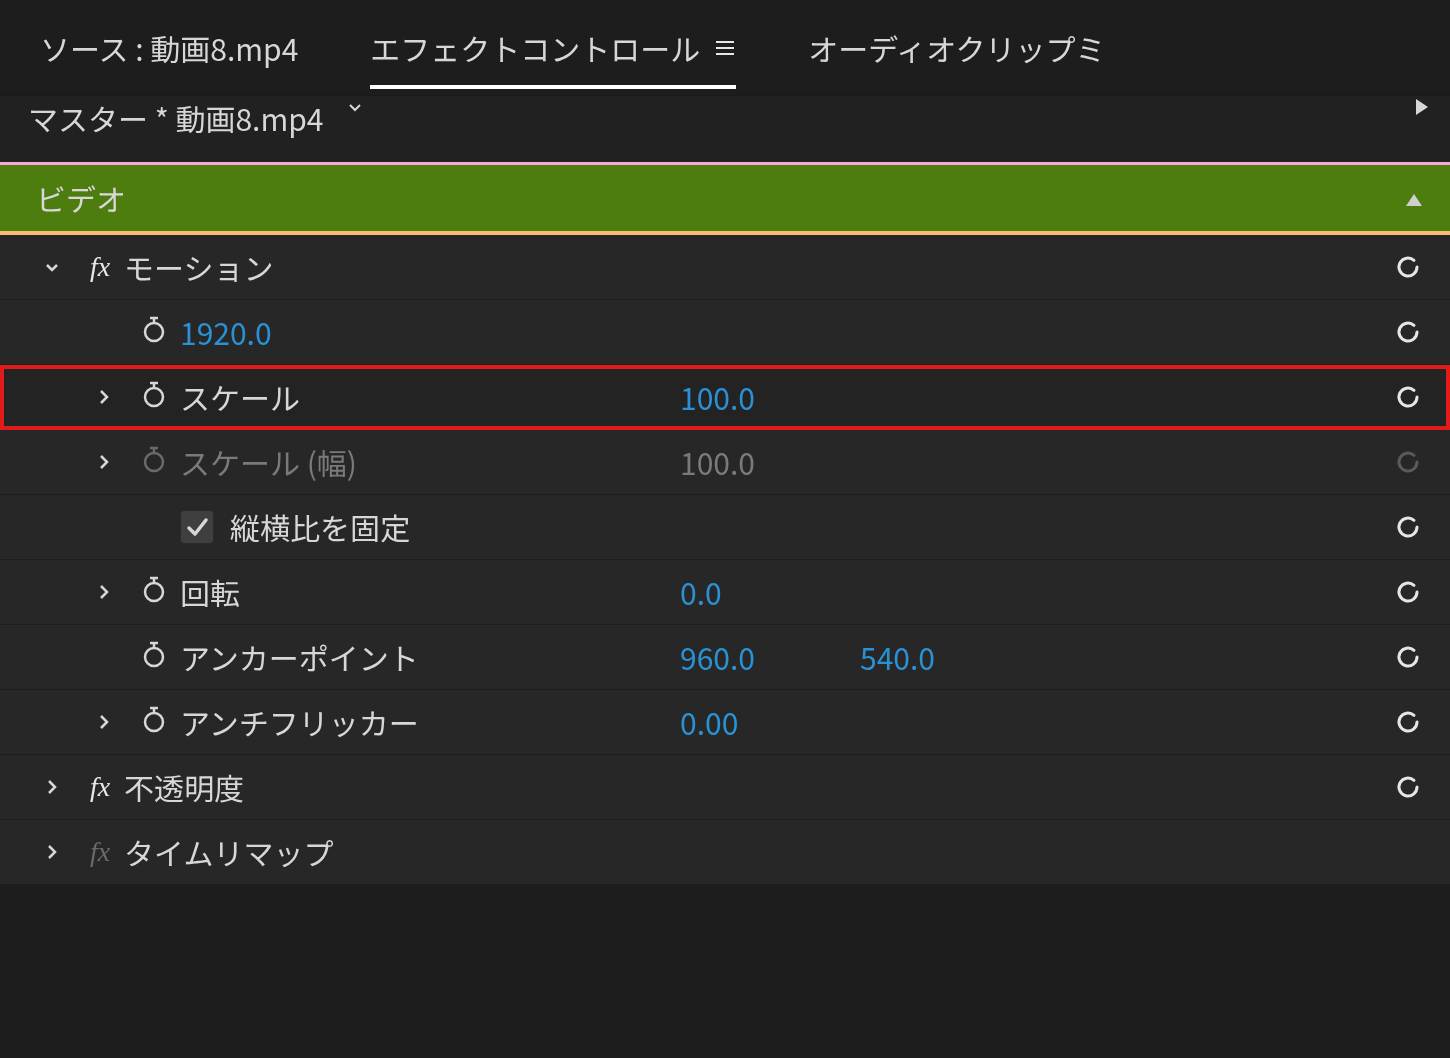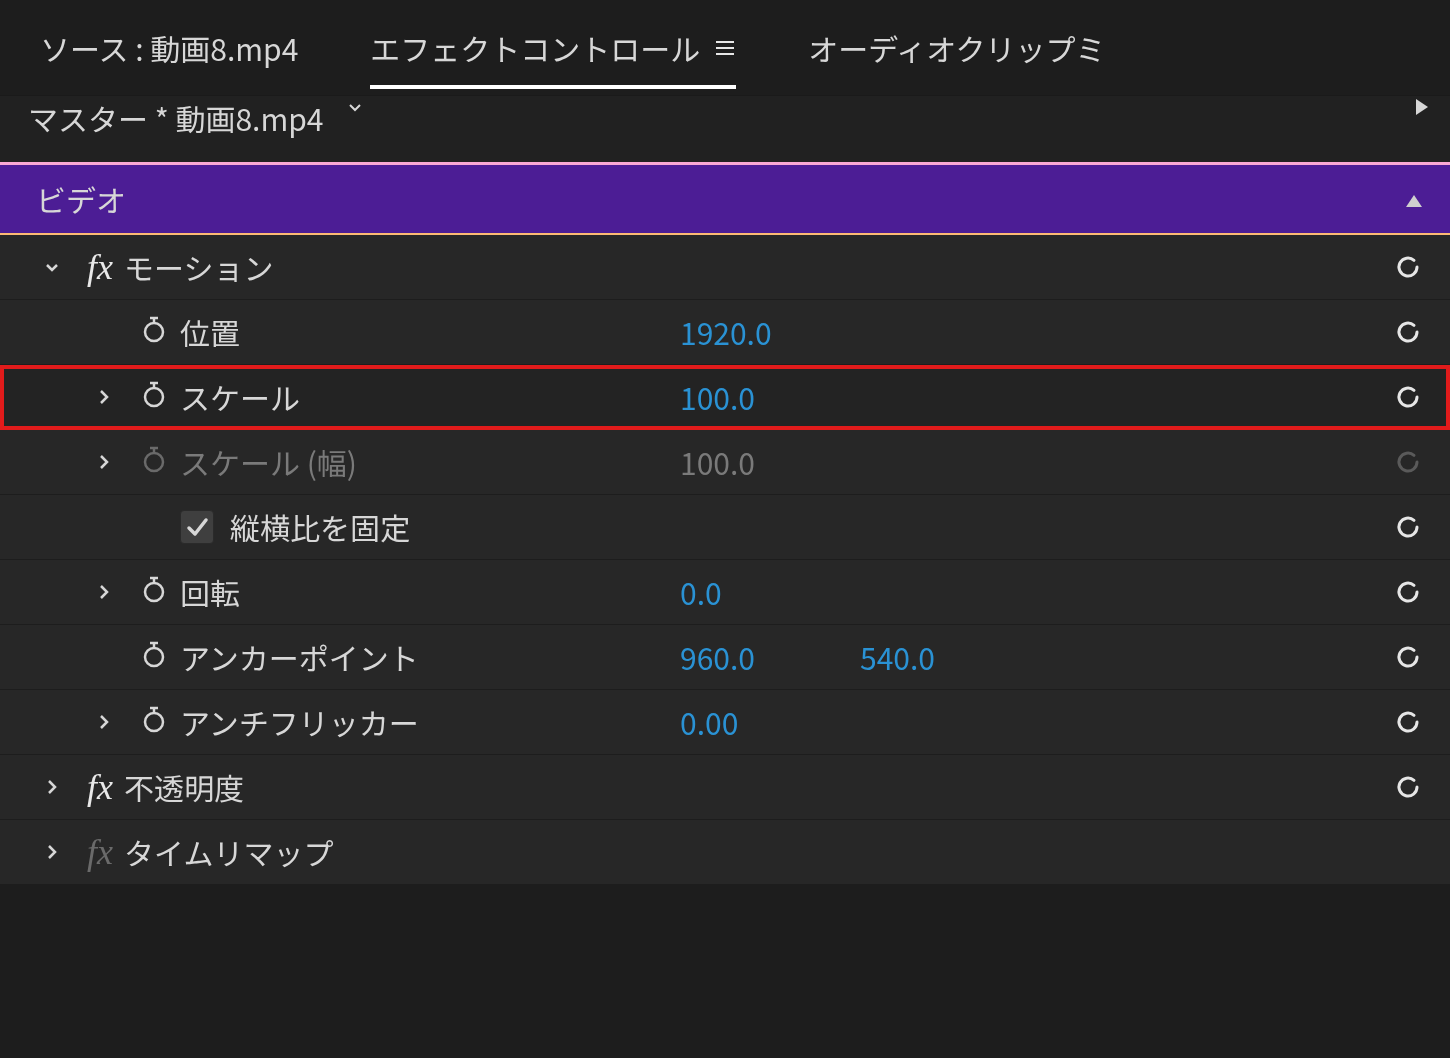--- a/index.html
+++ b/index.html
@@ -78,8 +78,8 @@
   
   .section-header {
     height: 70px;
-    background: #4c1d95;
-    border-bottom: 2px solid #fdba74;
+    background: #4d7c0f;
+    border-bottom: 4px solid #fdba74;
     display: flex;
     align-items: center;
     padding-left: 36px;

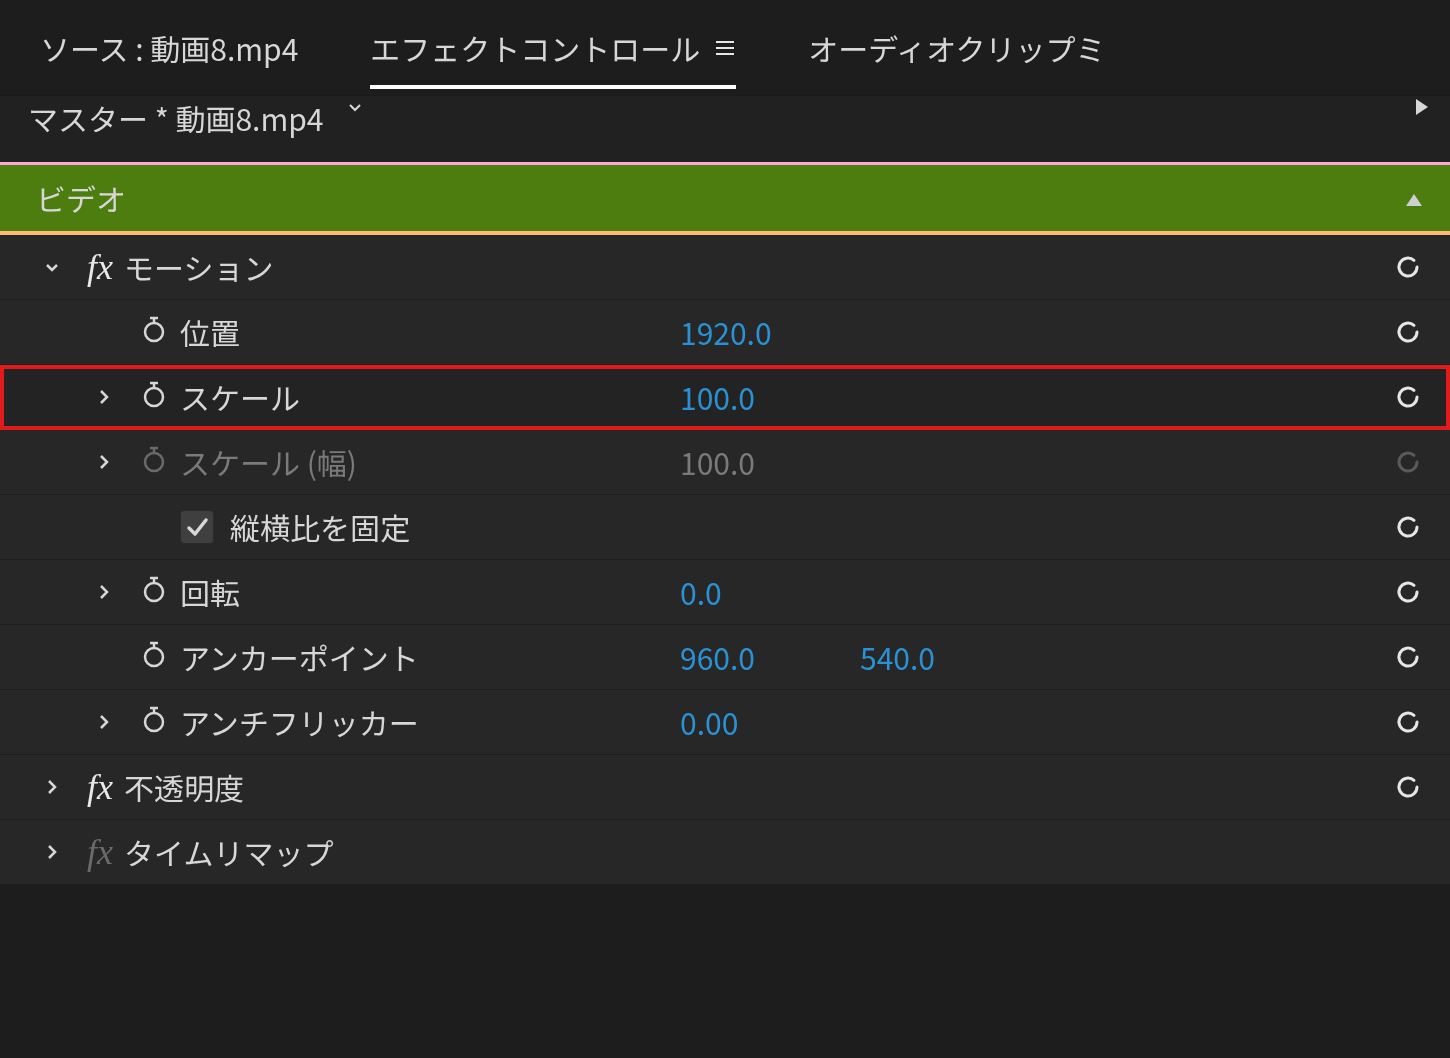--- a/index.html
+++ b/index.html
@@ -125,7 +125,7 @@
   .fx-badge {
     font-style: italic;
     font-family: "Times New Roman", serif;
-    font-size: 36px;
+    font-size: 28px;
   }
   .fx-on  { color: #e8e8e8; }
   .fx-dim { color: #6a6a6a; }

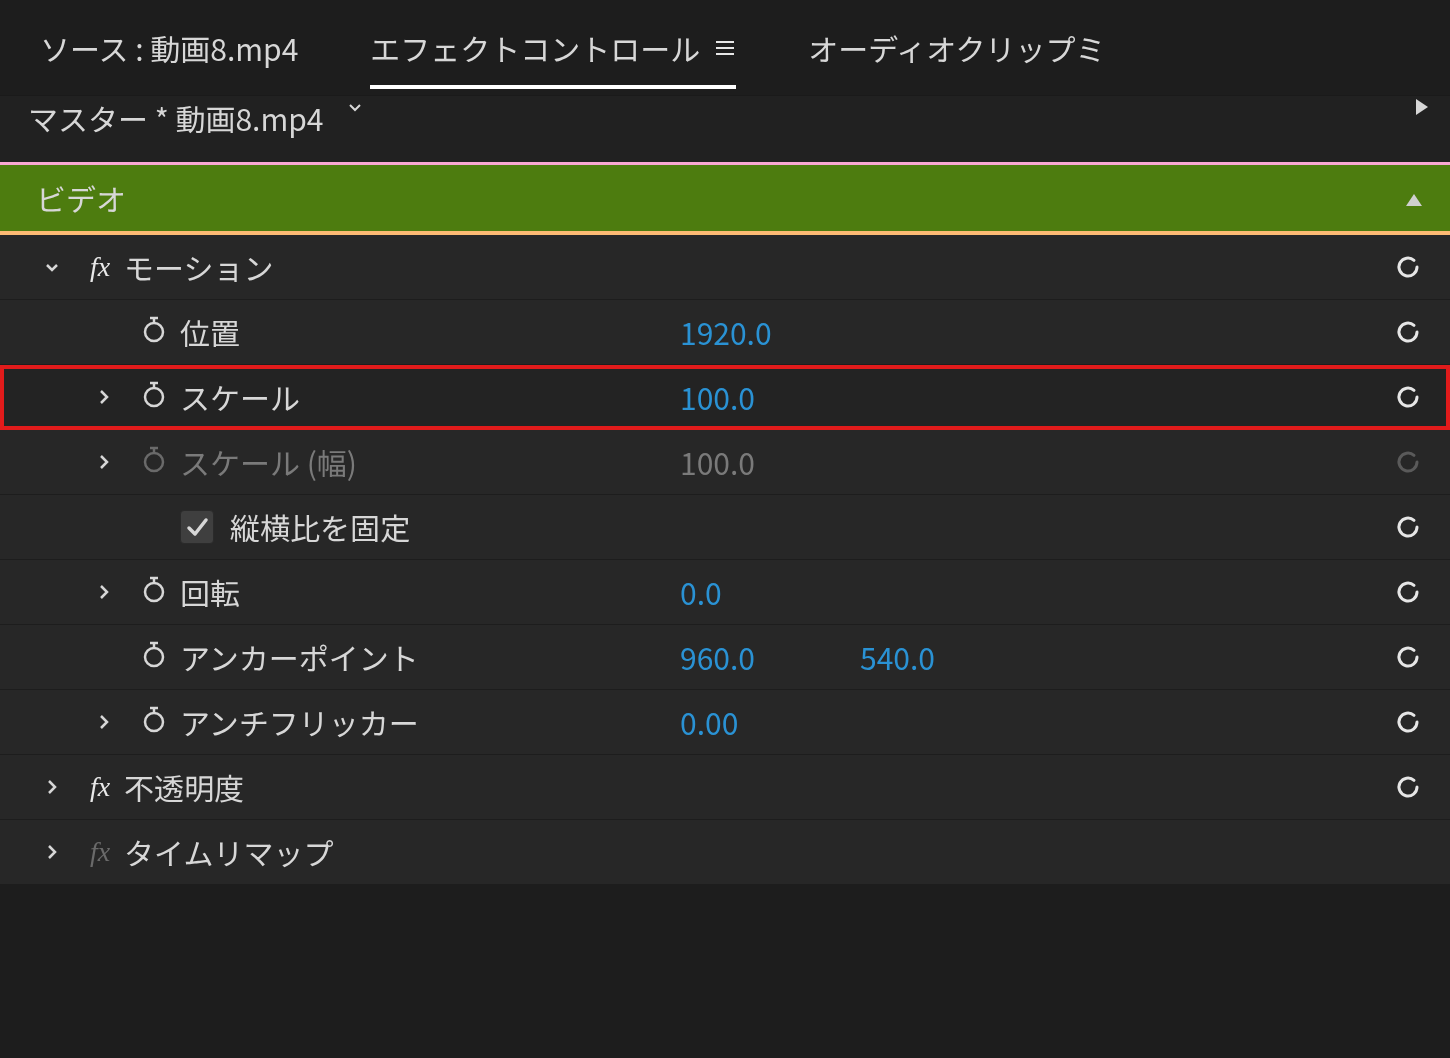--- a/index.html
+++ b/index.html
@@ -249,9 +249,6 @@
           </svg>
     </span>
       </span>
-    <span class="col-label">
-        <span class="label-text">位置</span>
-      </span>
     <span class="col-val1">
         <span class="val-blue">1920.0</span>
       </span>

